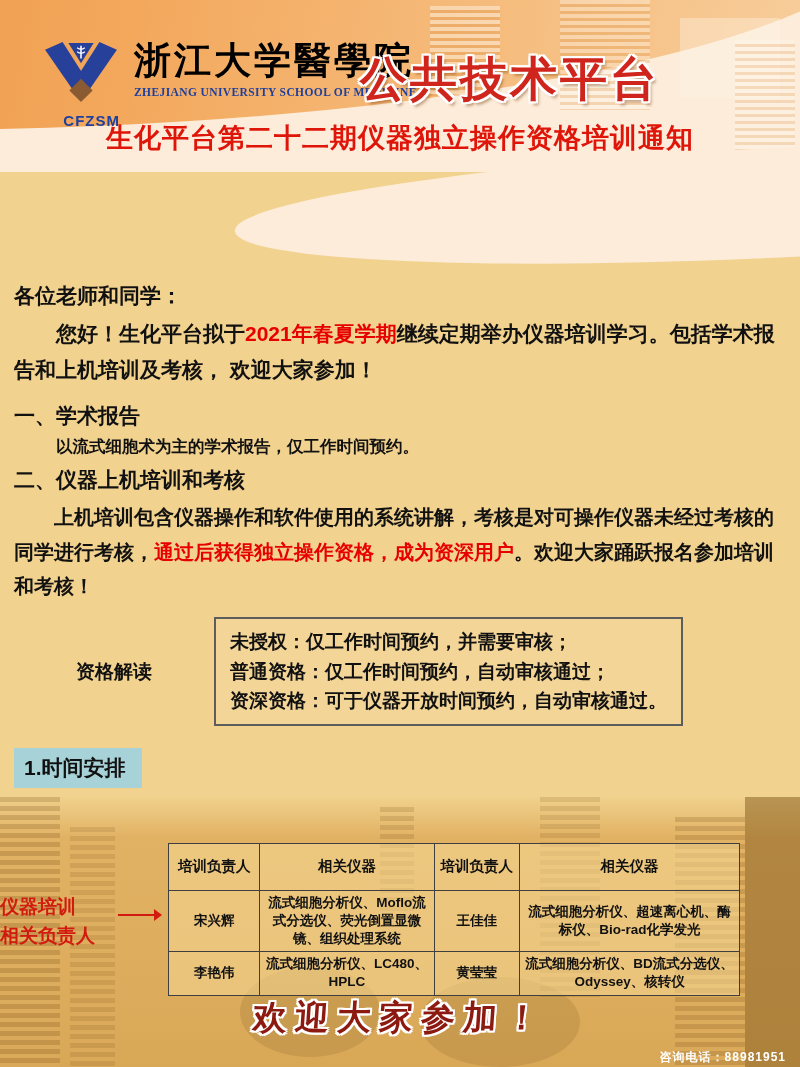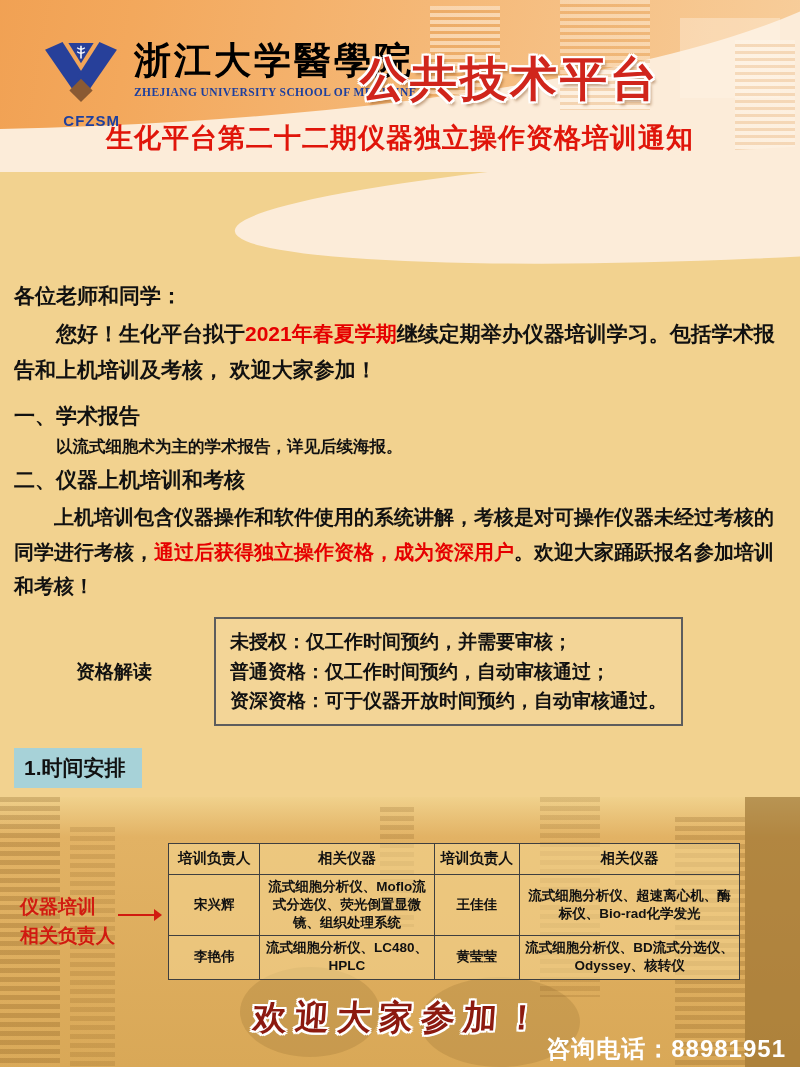--- a/index.html
+++ b/index.html
@@ -113,7 +113,7 @@
     <p class="para"><span>您好！生化平台拟于</span><span class="red">2021年春夏学期</span><span>继续定期举办仪器培训学习。包括学术报告和上机培训及考核， 欢迎大家参加！</span></p>
 
     <h3 class="h-sec">一、学术报告</h3>
-    <p class="small-indent">以流式细胞术为主的学术报告，详见后续海报。</p>
+    <p class="small-indent">以流式细胞术为主的学术报告，仅工作时间预约。</p>
 
     <h3 class="h-sec" style="margin-top:8px;">二、仪器上机培训和考核</h3>
     <p class="para" style="font-size:20px;margin-bottom:4px;"><span>上机培训包含仪器操作和软件使用的系统讲解，考核是对可操作仪器未经过考核的同学进行考核，</span><span class="red">通过后获得独立操作资格，成为资深用户</span><span>。欢迎大家踊跃报名参加培训和考核！</span></p>

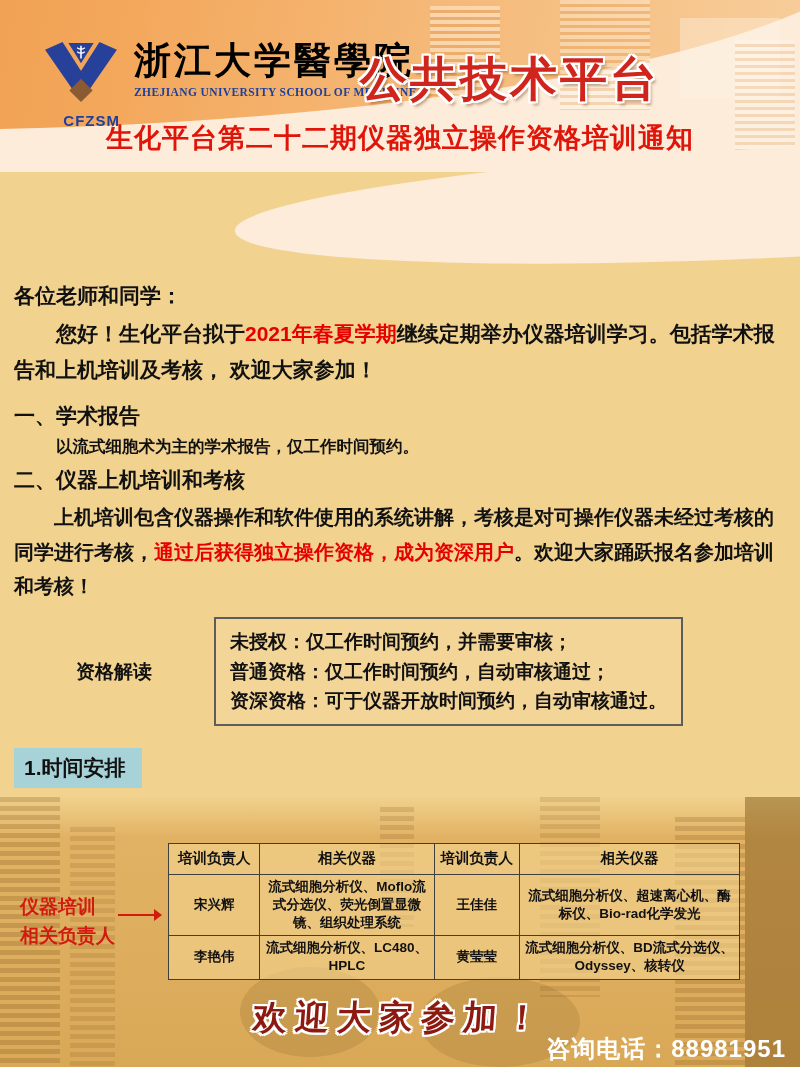--- a/index.html
+++ b/index.html
@@ -64,7 +64,7 @@
     background:rgba(246,216,150,.55);}
   table.resp th,table.resp td{border:1.5px solid #3f3f3f;text-align:center;vertical-align:middle;
     font-size:13.5px;font-weight:bold;color:#111;padding:3px 4px;line-height:1.35;}
-  table.resp th{font-size:14.5px;padding:5px 4px;margin-top:8px;}
+  table.resp th{font-size:14.5px;padding:13px 4px;margin-top:8px;}
   .c1{width:16%;} .c2{width:30.5%;} .c3{width:15%;} .c4{width:38.5%;}
   .welcome{position:absolute;left:0;top:198px;width:800px;text-align:center;color:#8c1a10;
     font-size:34px;font-weight:bold;letter-spacing:8px;transform:skewX(-4deg);

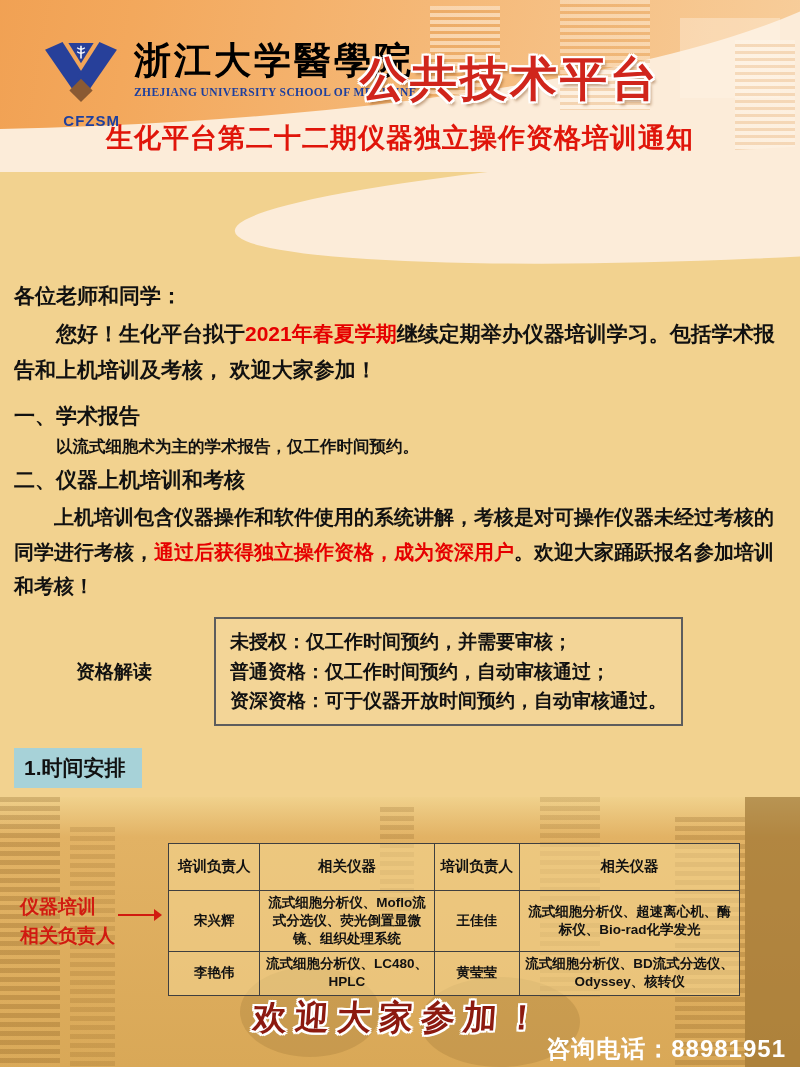--- a/index.html
+++ b/index.html
@@ -55,7 +55,7 @@
   .ph.win{background:repeating-linear-gradient(to bottom,rgba(122,82,26,.55) 0 5px,rgba(224,183,110,.2) 5px 9px);}
   .ph.dark{background:#8a6224;opacity:.55;}
   .tree{position:absolute;border-radius:50%;background:#7a5a20;opacity:.18;}
-  .side-label{position:absolute;left:20px;top:96px;color:#d11a10;font-size:19px;font-weight:bold;line-height:1.5;}
+  .side-label{position:absolute;left:0;top:96px;color:#d11a10;font-size:19px;font-weight:bold;line-height:1.5;}
   .arrow-wrap{position:absolute;left:118px;top:112px;width:44px;height:12px;}
   .arrow-line{position:absolute;top:5px;left:0;width:38px;height:2px;background:#d11a10;}
   .arrow-head{position:absolute;right:0;top:0;width:0;height:0;border-left:8px solid #d11a10;

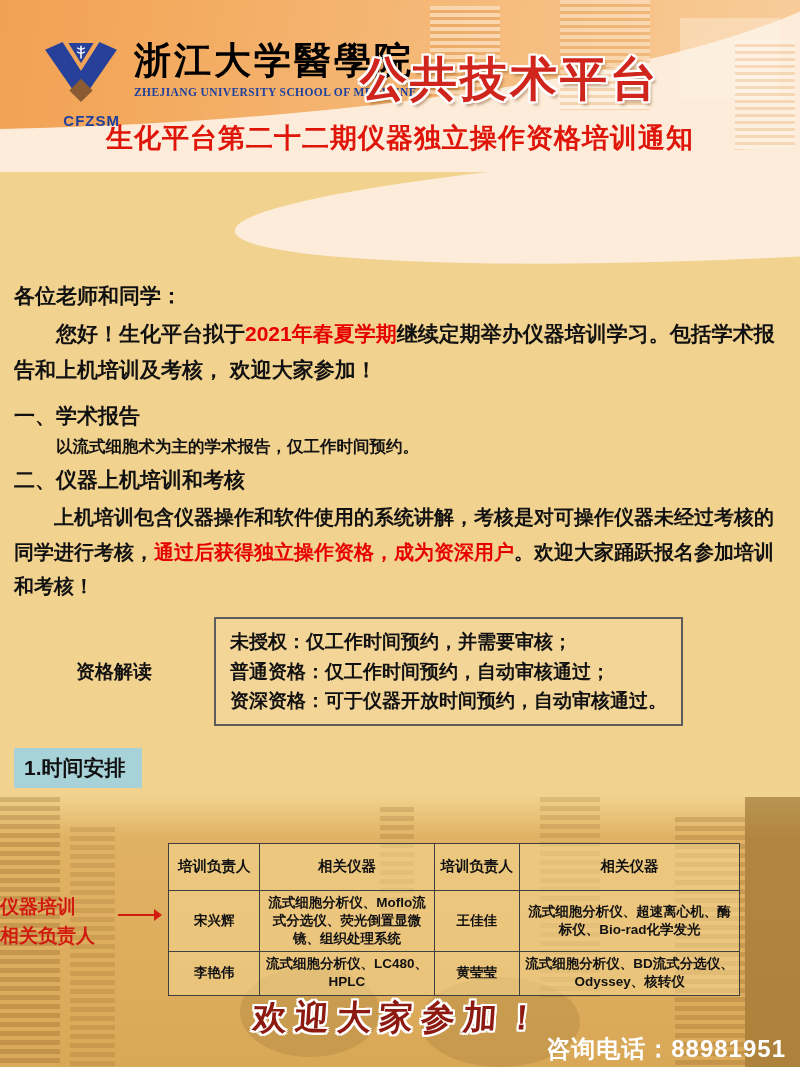--- a/index.html
+++ b/index.html
@@ -69,7 +69,7 @@
   .welcome{position:absolute;left:0;top:198px;width:800px;text-align:center;color:#8c1a10;
     font-size:34px;font-weight:bold;letter-spacing:8px;transform:skewX(-4deg);
     text-shadow:-2px 0 #fff,2px 0 #fff,0 -2px #fff,0 2px #fff,-2px -2px #fff,2px 2px #fff,-2px 2px #fff,2px -2px #fff;}
-  .phone{position:absolute;right:14px;top:236px;color:#fff;font-size:24px;font-weight:bold;letter-spacing:1px;}
+  .phone{position:absolute;right:14px;top:252px;color:#fff;font-size:12px;font-weight:bold;letter-spacing:1px;}
 </style>
 </head>
 <body>

